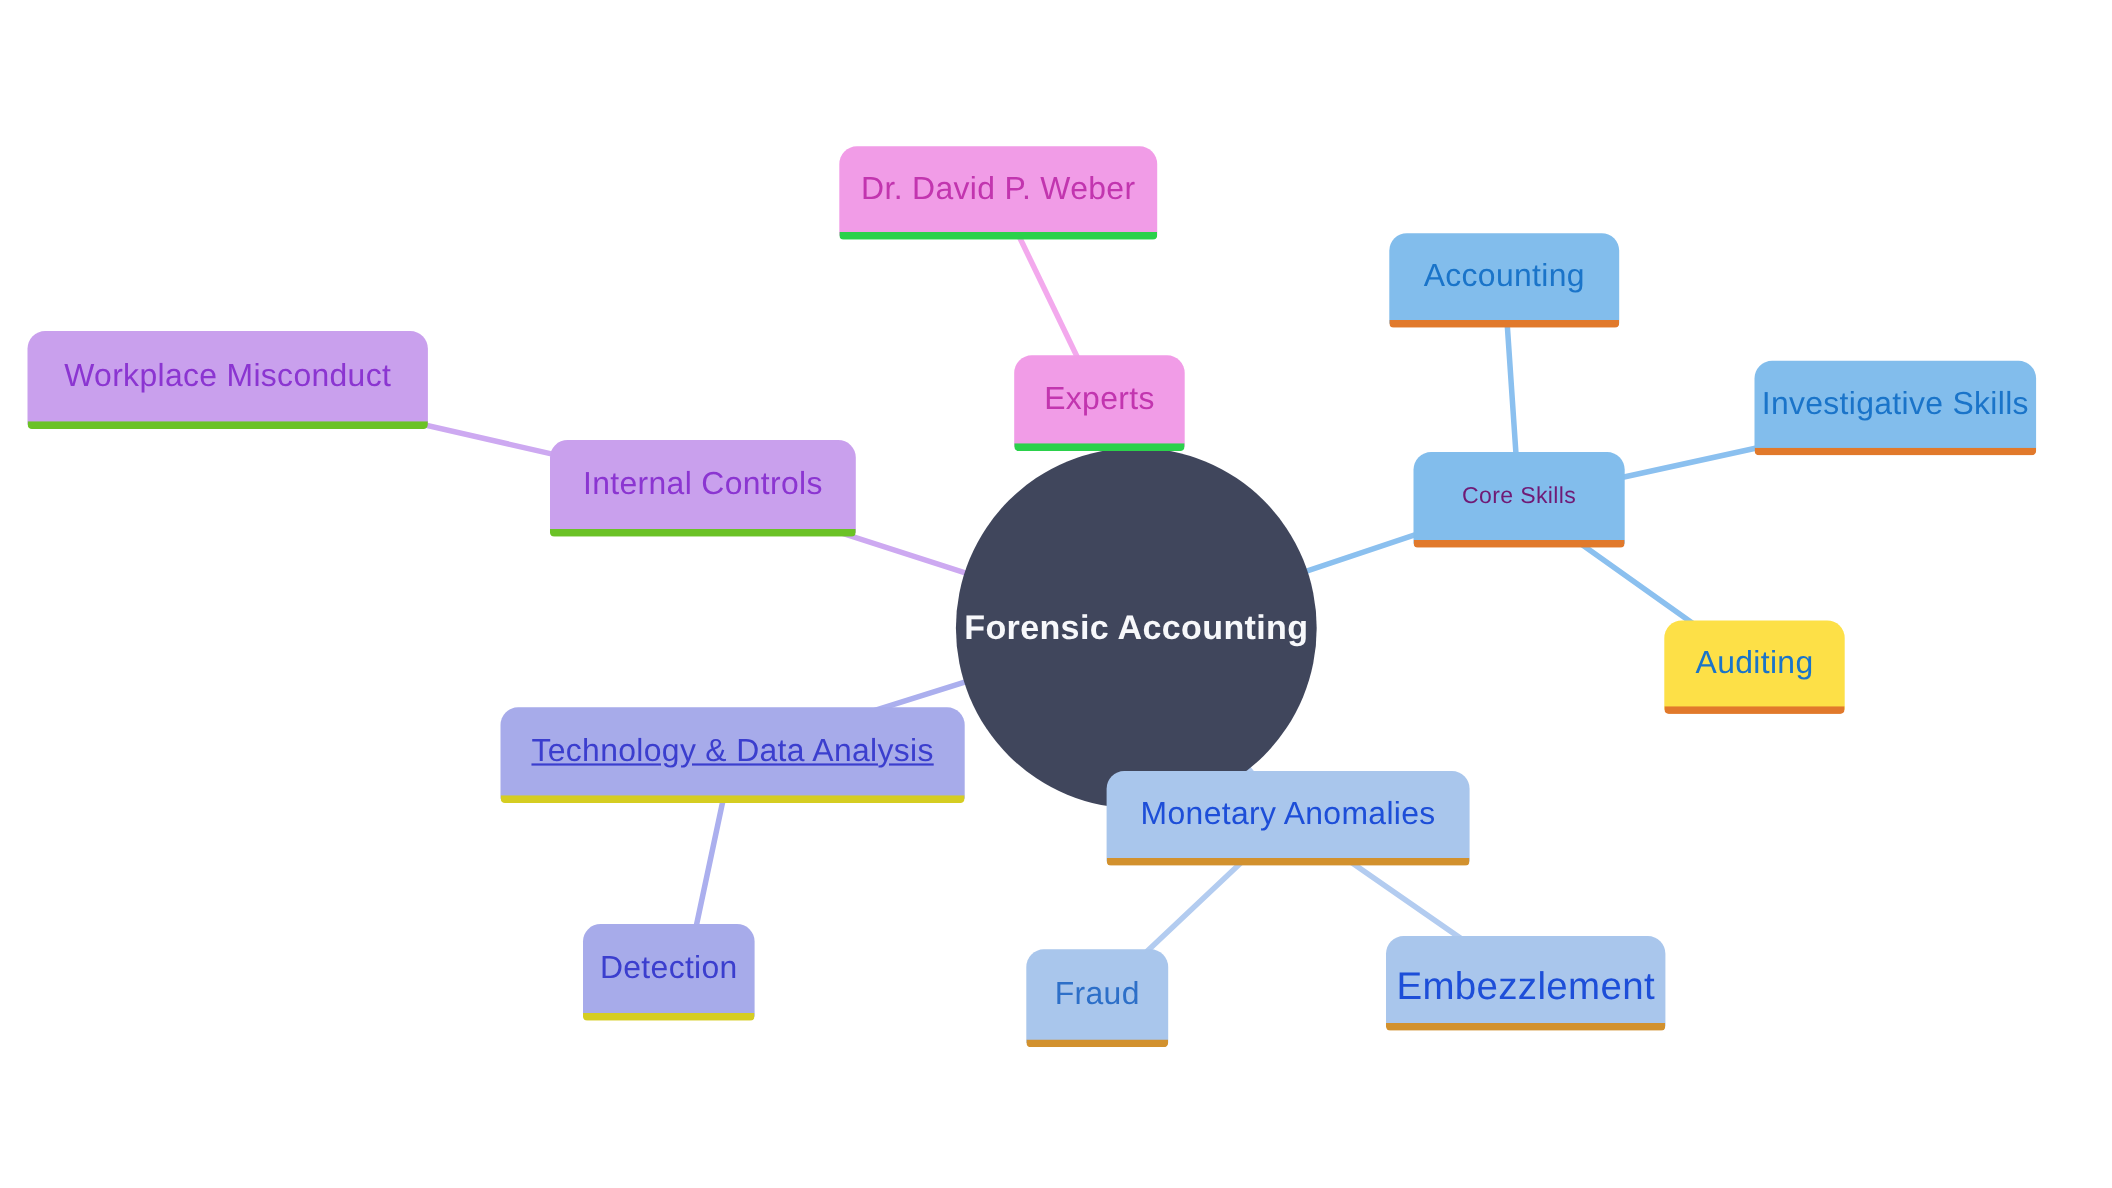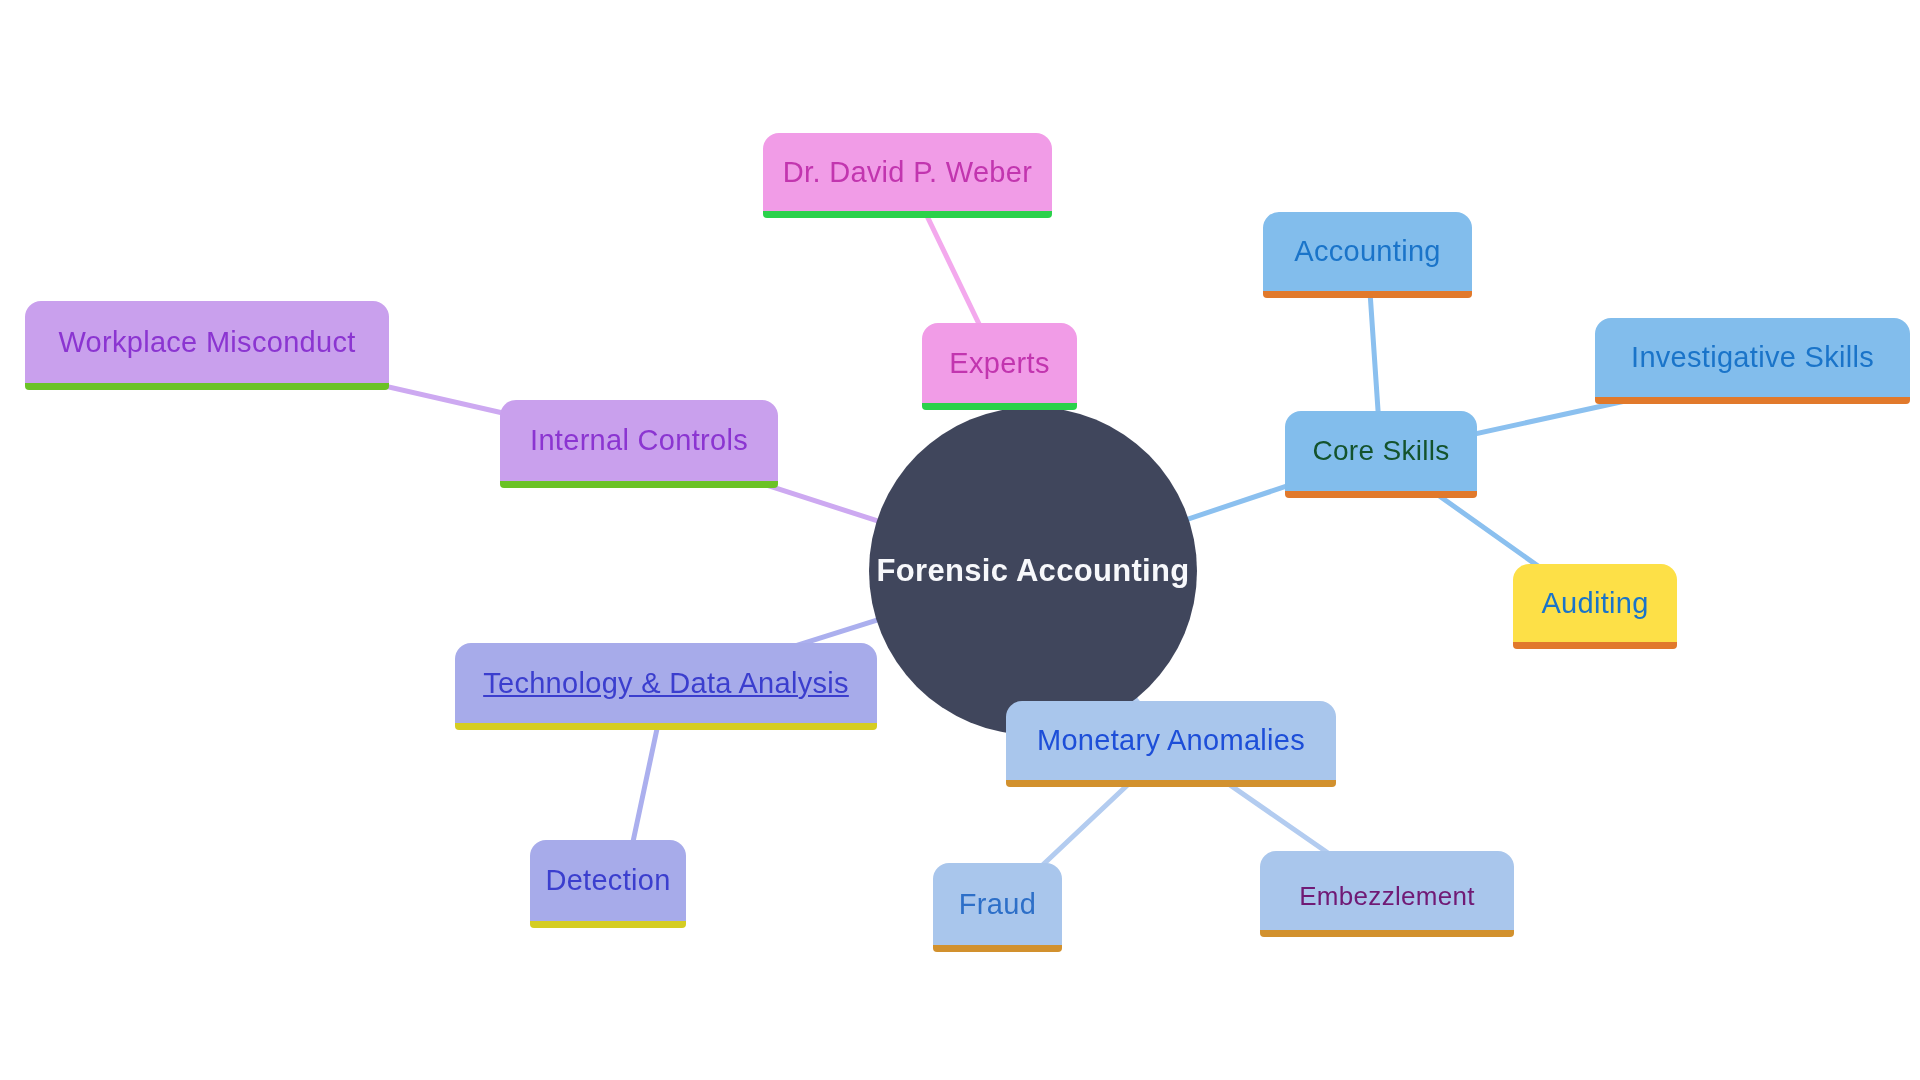--- a/index.html
+++ b/index.html
@@ -98,7 +98,7 @@
       <div class="node" style="left: 1263px; top: 212px; width: 209px; height: 86px; background: rgb(130, 189, 236); border-bottom: 7px solid rgb(225, 121, 43); border-radius: 16px 16px 4px 4px;">
         <span class="node-label" style="color: rgb(26, 116, 201); font-size: 29px;">Accounting</span>
       </div>
-      <div class="node" style="left: 1595px; top: 318px; width: 315px; height: 86px; background: rgb(130, 189, 236); border-bottom: 7px solid rgb(225, 121, 43); border-radius: 16px 16px 4px 4px;">
+      <div class="node" style="left: 1595px; top: 328px; width: 256px; height: 86px; background: rgb(130, 189, 236); border-bottom: 7px solid rgb(225, 121, 43); border-radius: 16px 16px 4px 4px;">
         <span class="node-label" style="color: rgb(26, 116, 201); font-size: 29px;">Investigative Skills</span>
       </div>
       <div class="node" style="left: 1285px; top: 411px; width: 192px; height: 87px; background: rgb(130, 189, 236); border-bottom: 7px solid rgb(225, 121, 43); border-radius: 16px 16px 4px 4px;">

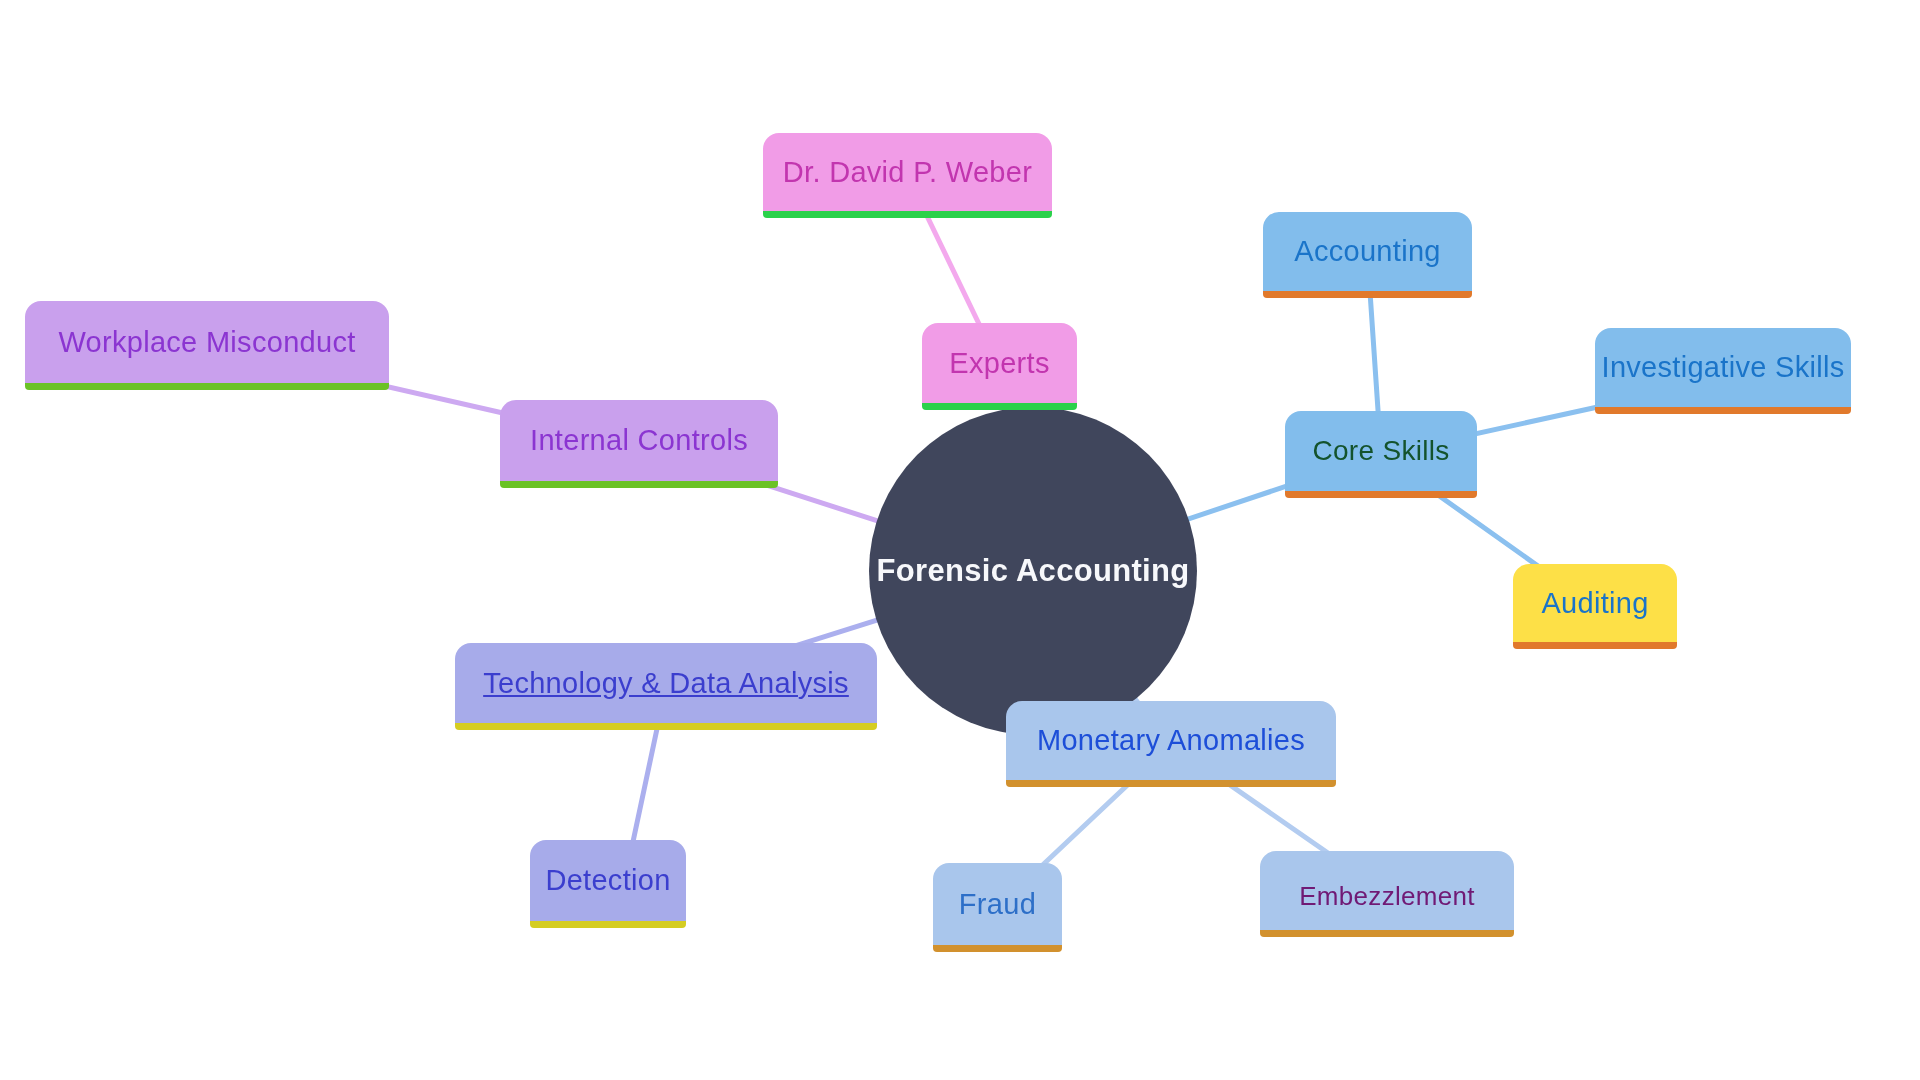--- a/index.html
+++ b/index.html
@@ -102,7 +102,7 @@
         <span class="node-label" style="color: rgb(26, 116, 201); font-size: 29px;">Investigative Skills</span>
       </div>
       <div class="node" style="left: 1285px; top: 411px; width: 192px; height: 87px; background: rgb(130, 189, 236); border-bottom: 7px solid rgb(225, 121, 43); border-radius: 16px 16px 4px 4px;">
-        <span class="node-label" style="color: #14532d; font-size: 28px;">Core Skills</span>
+        <span class="node-label" style="color: #701a75; font-size: 21px;">Core Skills</span>
       </div>
       <div class="node" style="left: 1513px; top: 564px; width: 164px; height: 85px; background: #fde047; border-bottom: 7px solid rgb(225, 121, 43); border-radius: 16px 16px 4px 4px;">
         <span class="node-label" style="color: rgb(26, 116, 201); font-size: 29px;">Auditing</span>

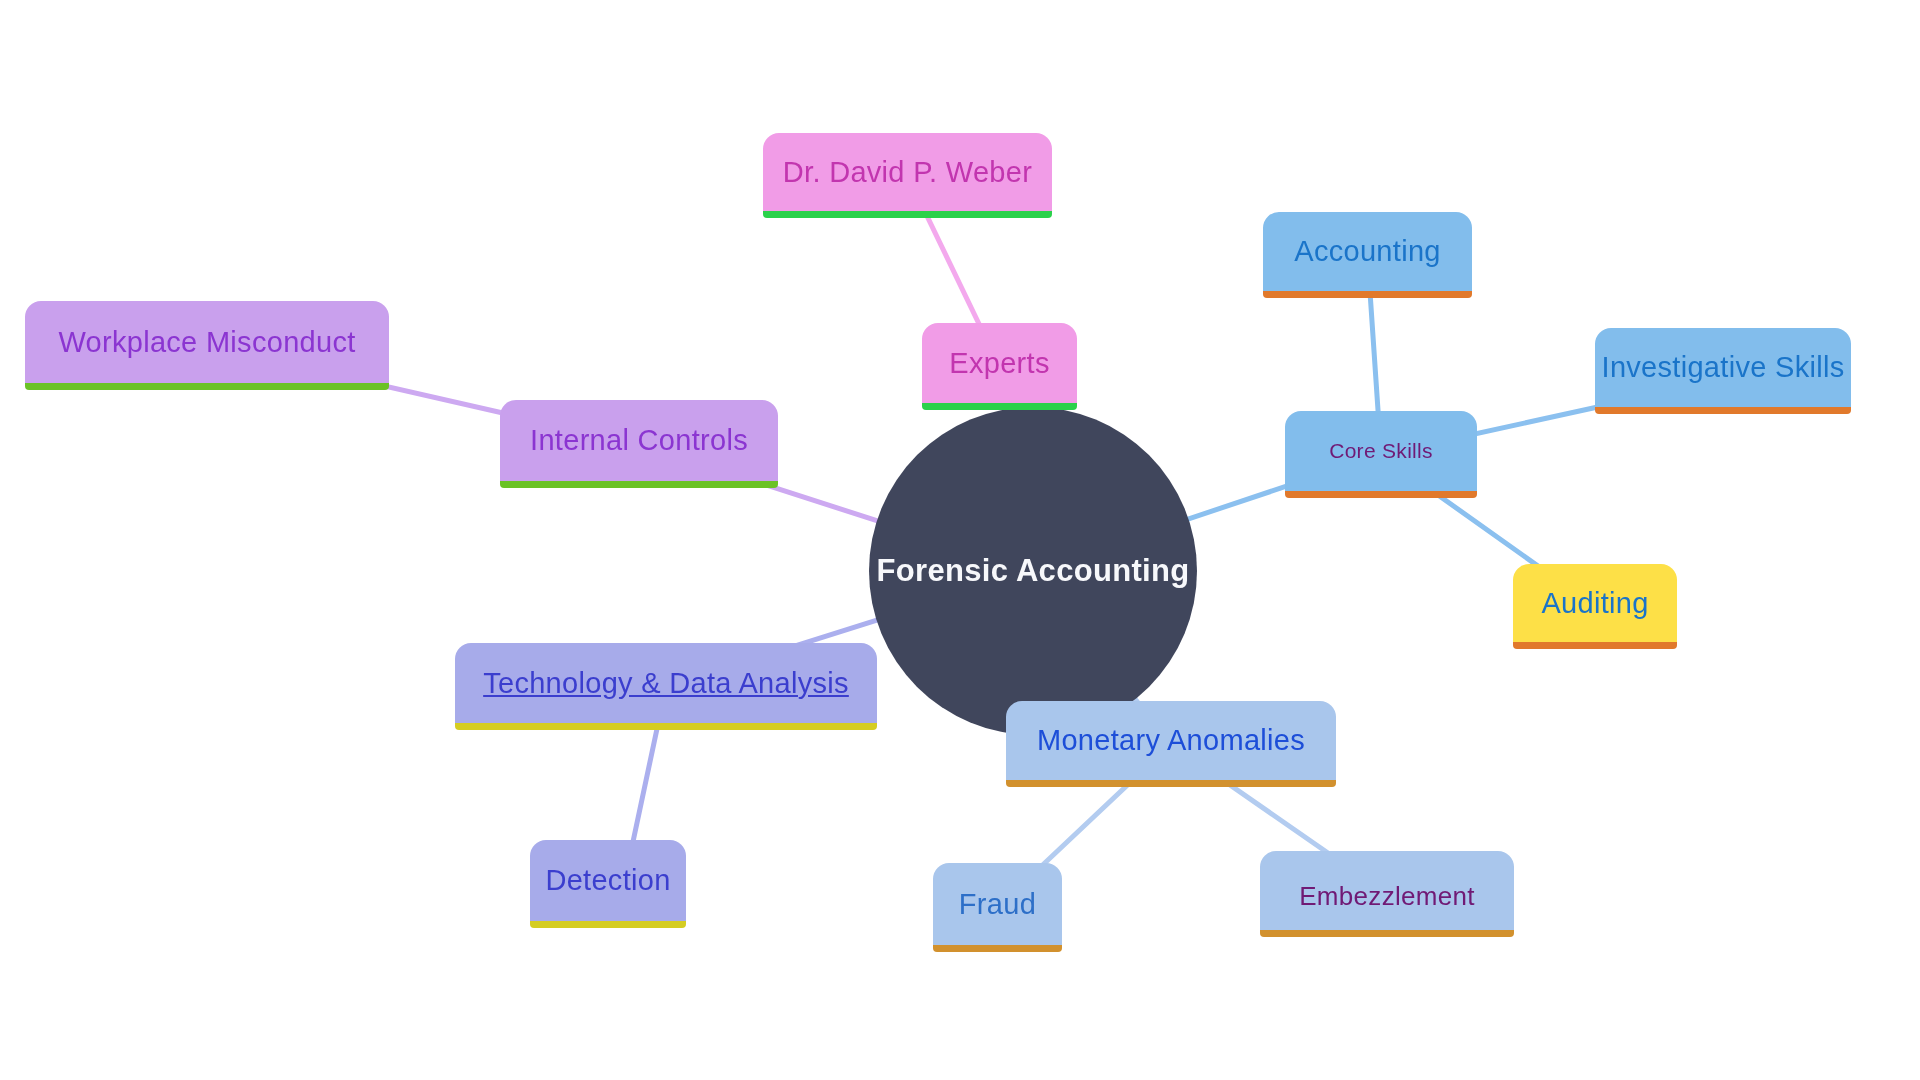--- a/index.html
+++ b/index.html
@@ -114,7 +114,7 @@
         <span class="node-label" style="color: rgb(45, 111, 200); font-size: 29px;">Fraud</span>
       </div>
       <div class="node" style="left: 1260px; top: 851px; width: 254px; height: 86px; background: rgb(169, 198, 236); border-bottom: 7px solid rgb(210, 145, 46); border-radius: 16px 16px 4px 4px;">
-        <span class="node-label" style="color: #701a75; font-size: 26px; margin-top: 12px;">Embezzlement</span>
+        <span class="node-label" style="color: #1d4ed8; font-size: 35px; margin-top: 12px;">Embezzlement</span>
       </div>
     </div>
 </div>

